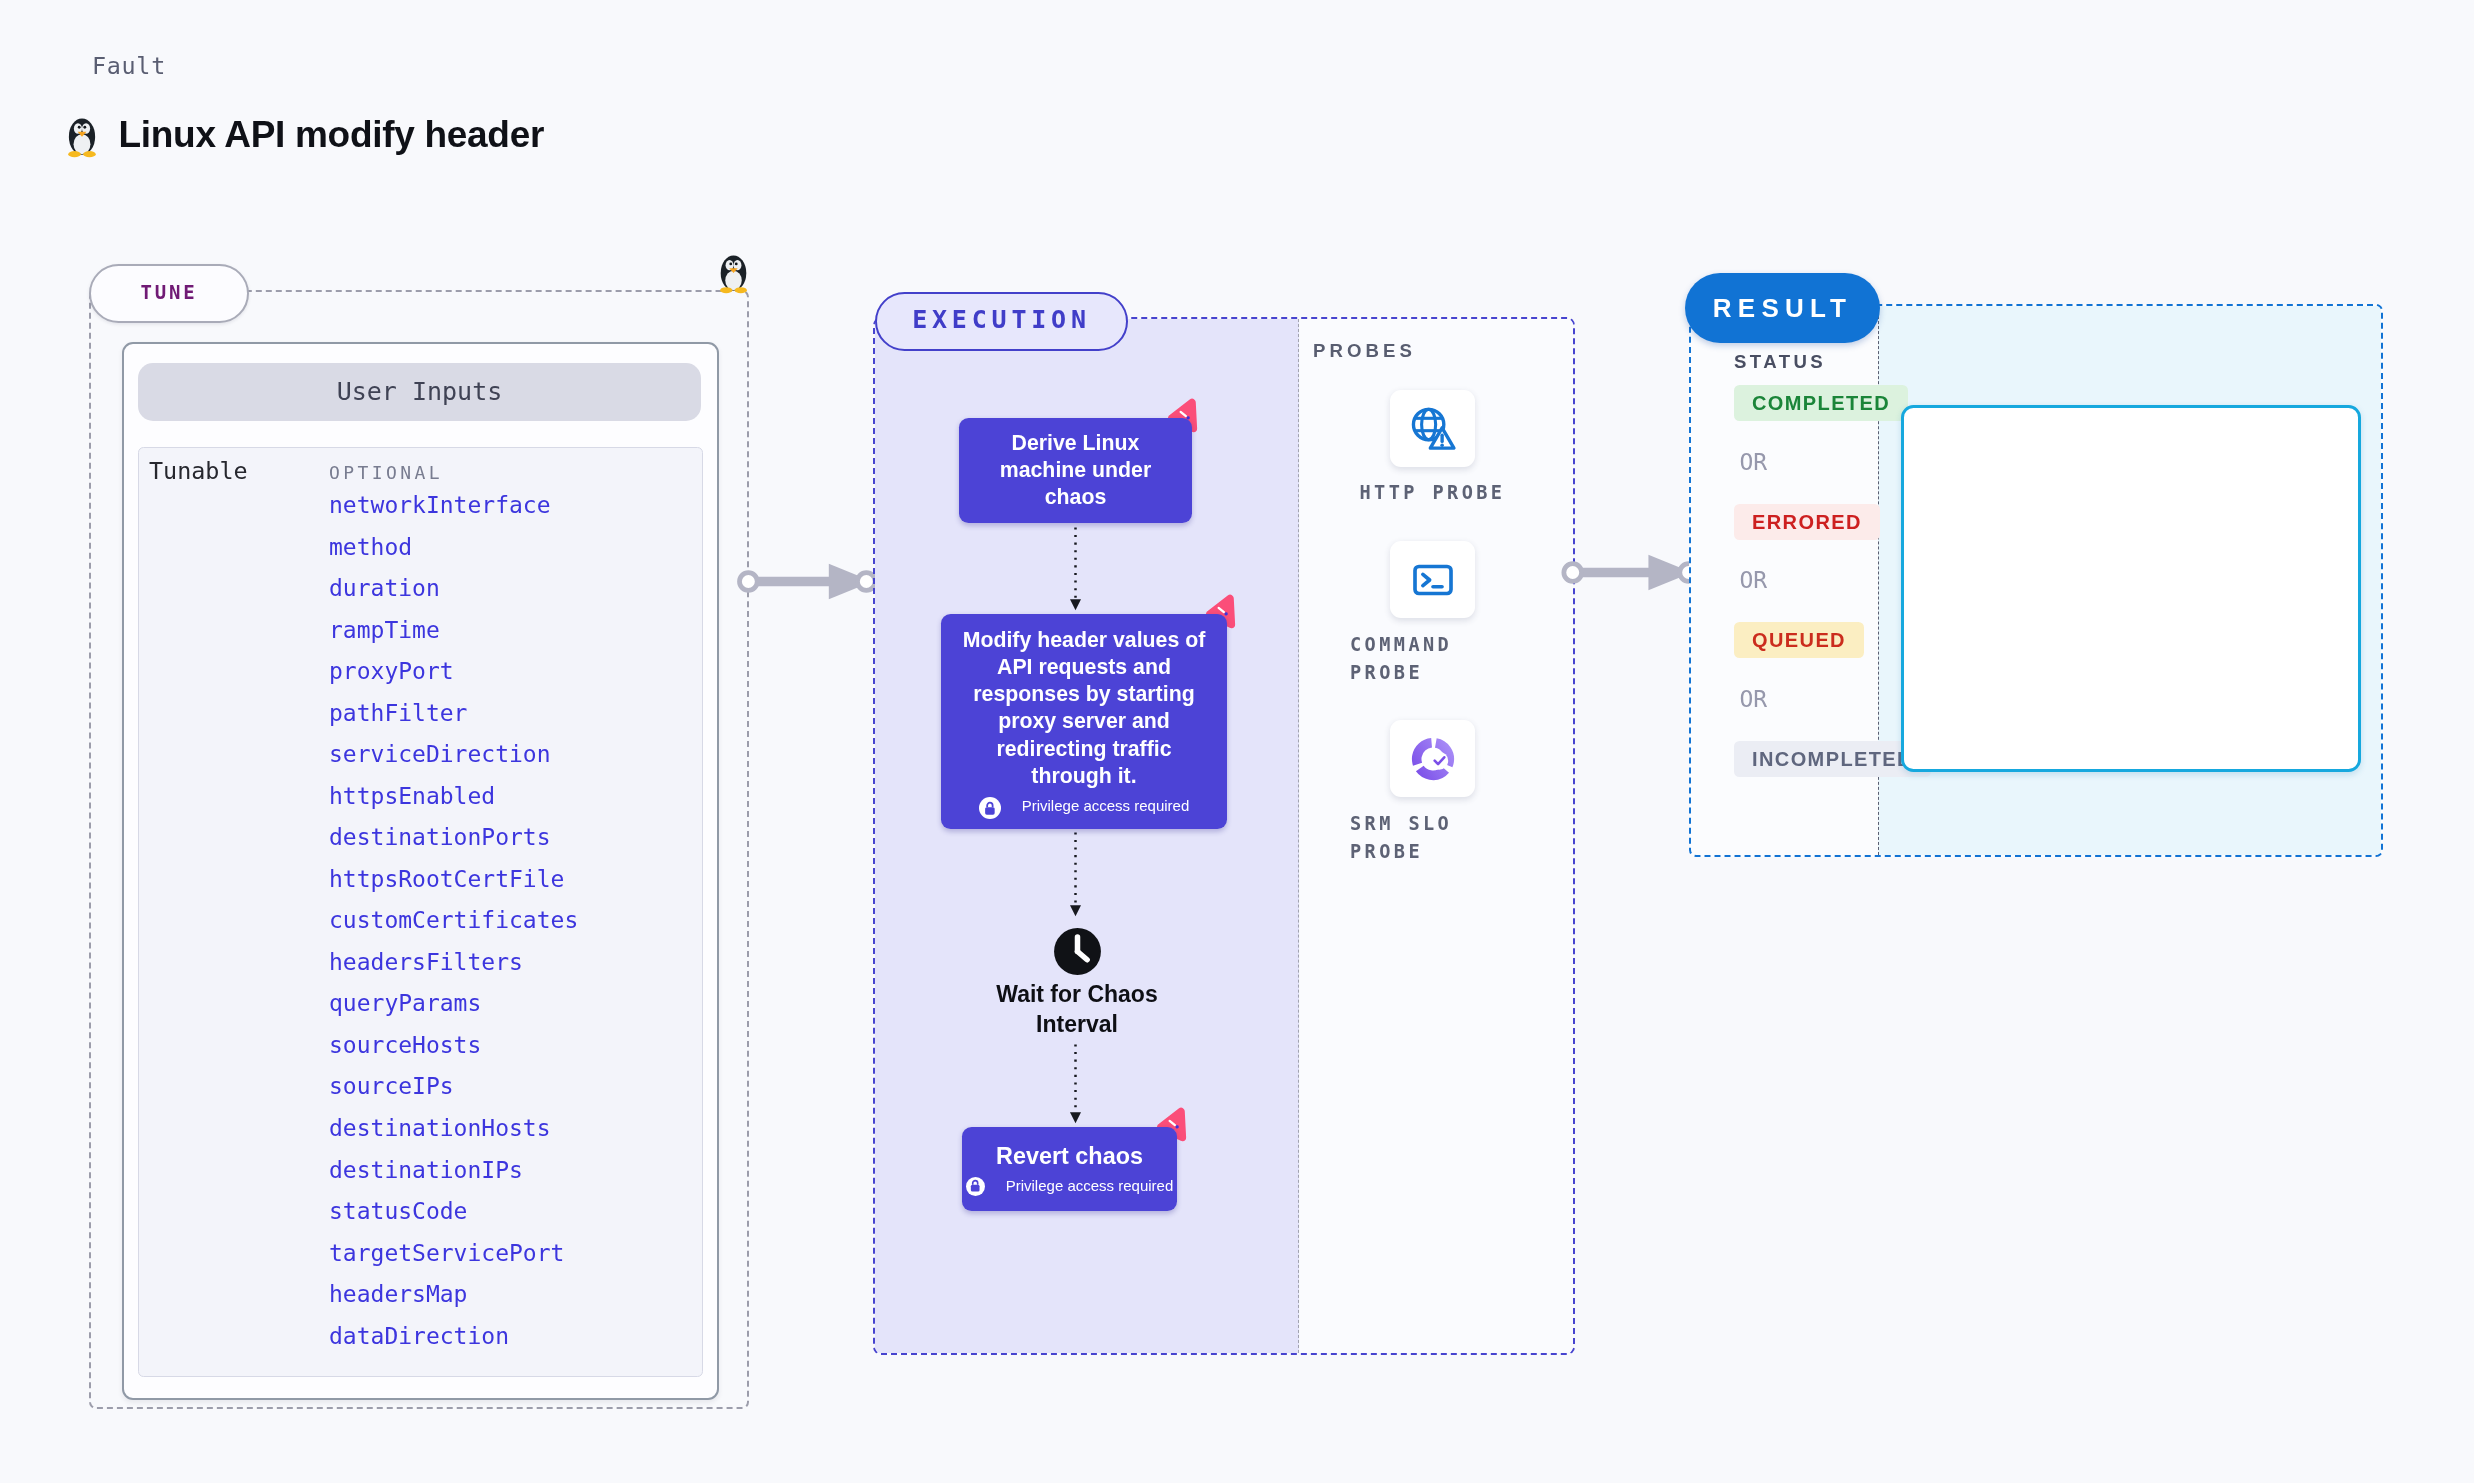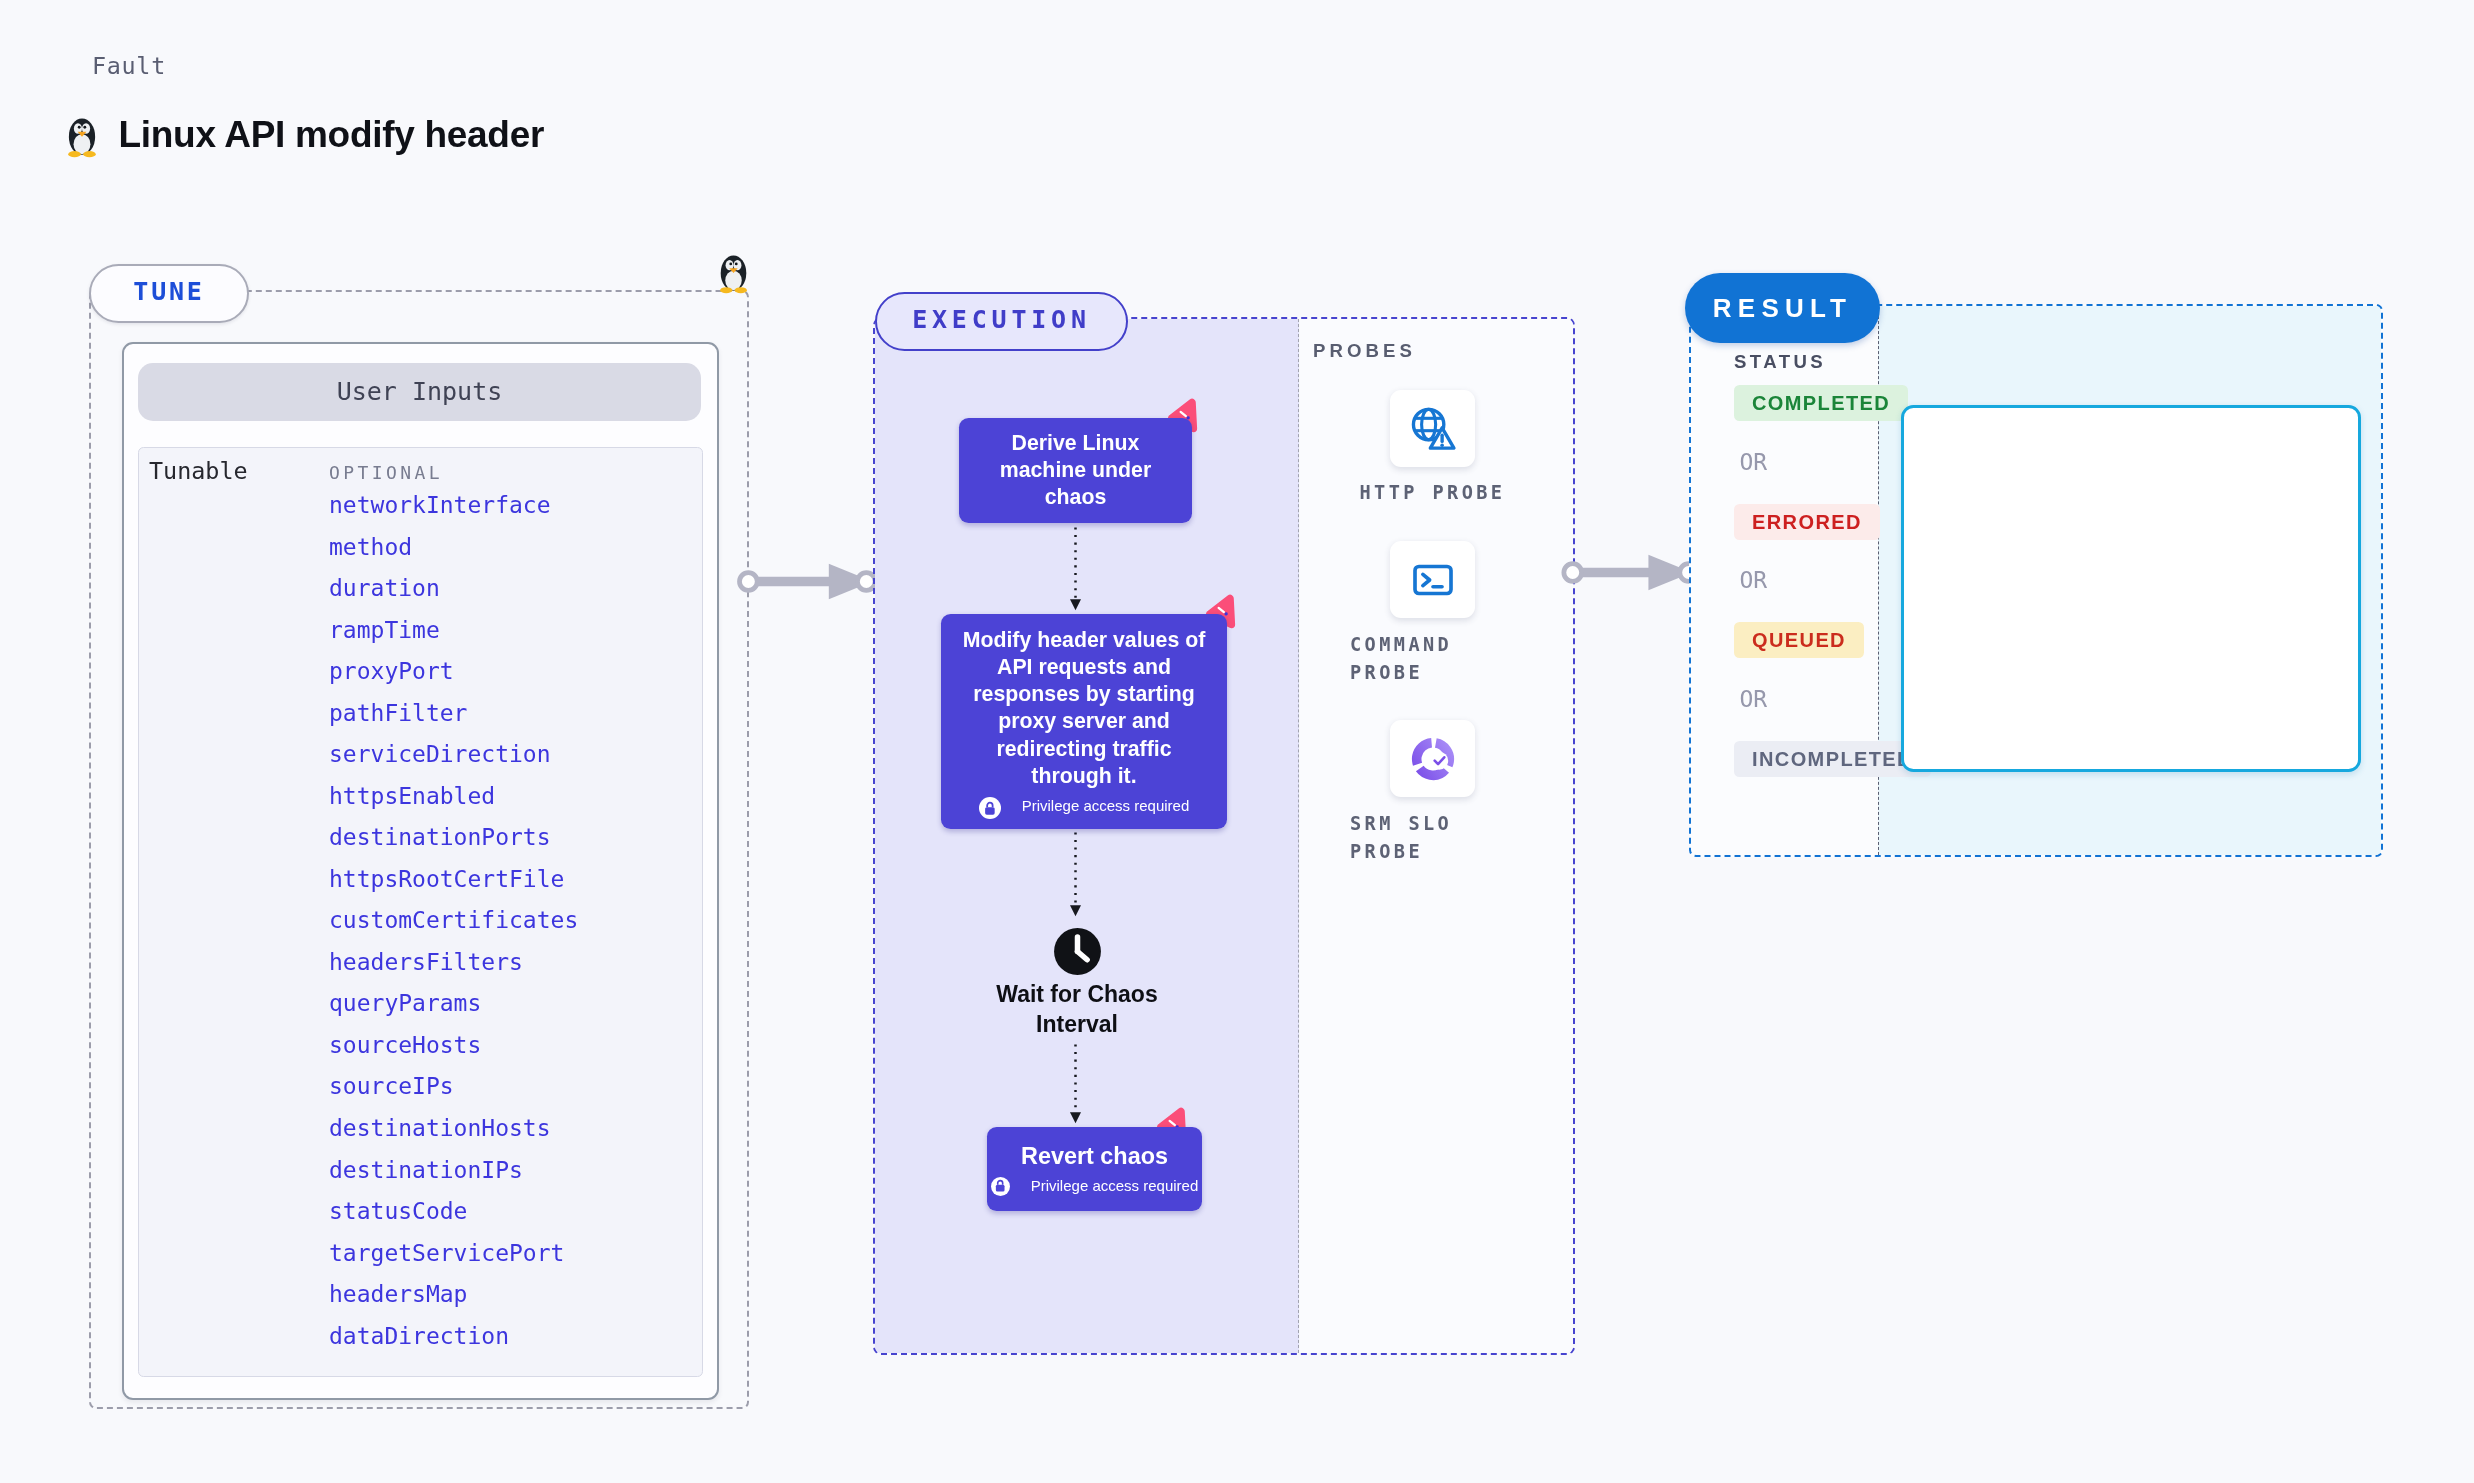--- a/index.html
+++ b/index.html
@@ -16,8 +16,8 @@
   
   .tune-box{left:89px;top:290px;width:656px;height:1115px;border:2.1px dashed #9c9dab;border-radius:6.9px;}
   .tune-pill{left:89px;top:264px;width:156px;height:55px;background:#fcfcff;border:2.1px solid #a9abb8;
-             border-radius:30px;text-align:center;line-height:52px;font-size:25px;font-weight:bold;
-             color:#1d4ed8;letter-spacing:2.8px;box-shadow:0 1.4px 3.4px rgba(40,44,70,.10);}
+             border-radius:30px;text-align:center;line-height:52px;font-size:19px;font-weight:bold;
+             color:#701a75;letter-spacing:2.8px;box-shadow:0 1.4px 3.4px rgba(40,44,70,.10);}
   .ui-card{left:122px;top:342px;width:593px;height:1054px;background:#fdfdff;border:2.1px solid #9099a6;
            border-radius:11px;box-shadow:0 2.1px 5.5px rgba(40,44,70,.08);}
   .ui-head{left:138px;top:363px;width:563px;height:58px;background:#d9dae5;border-radius:15px;

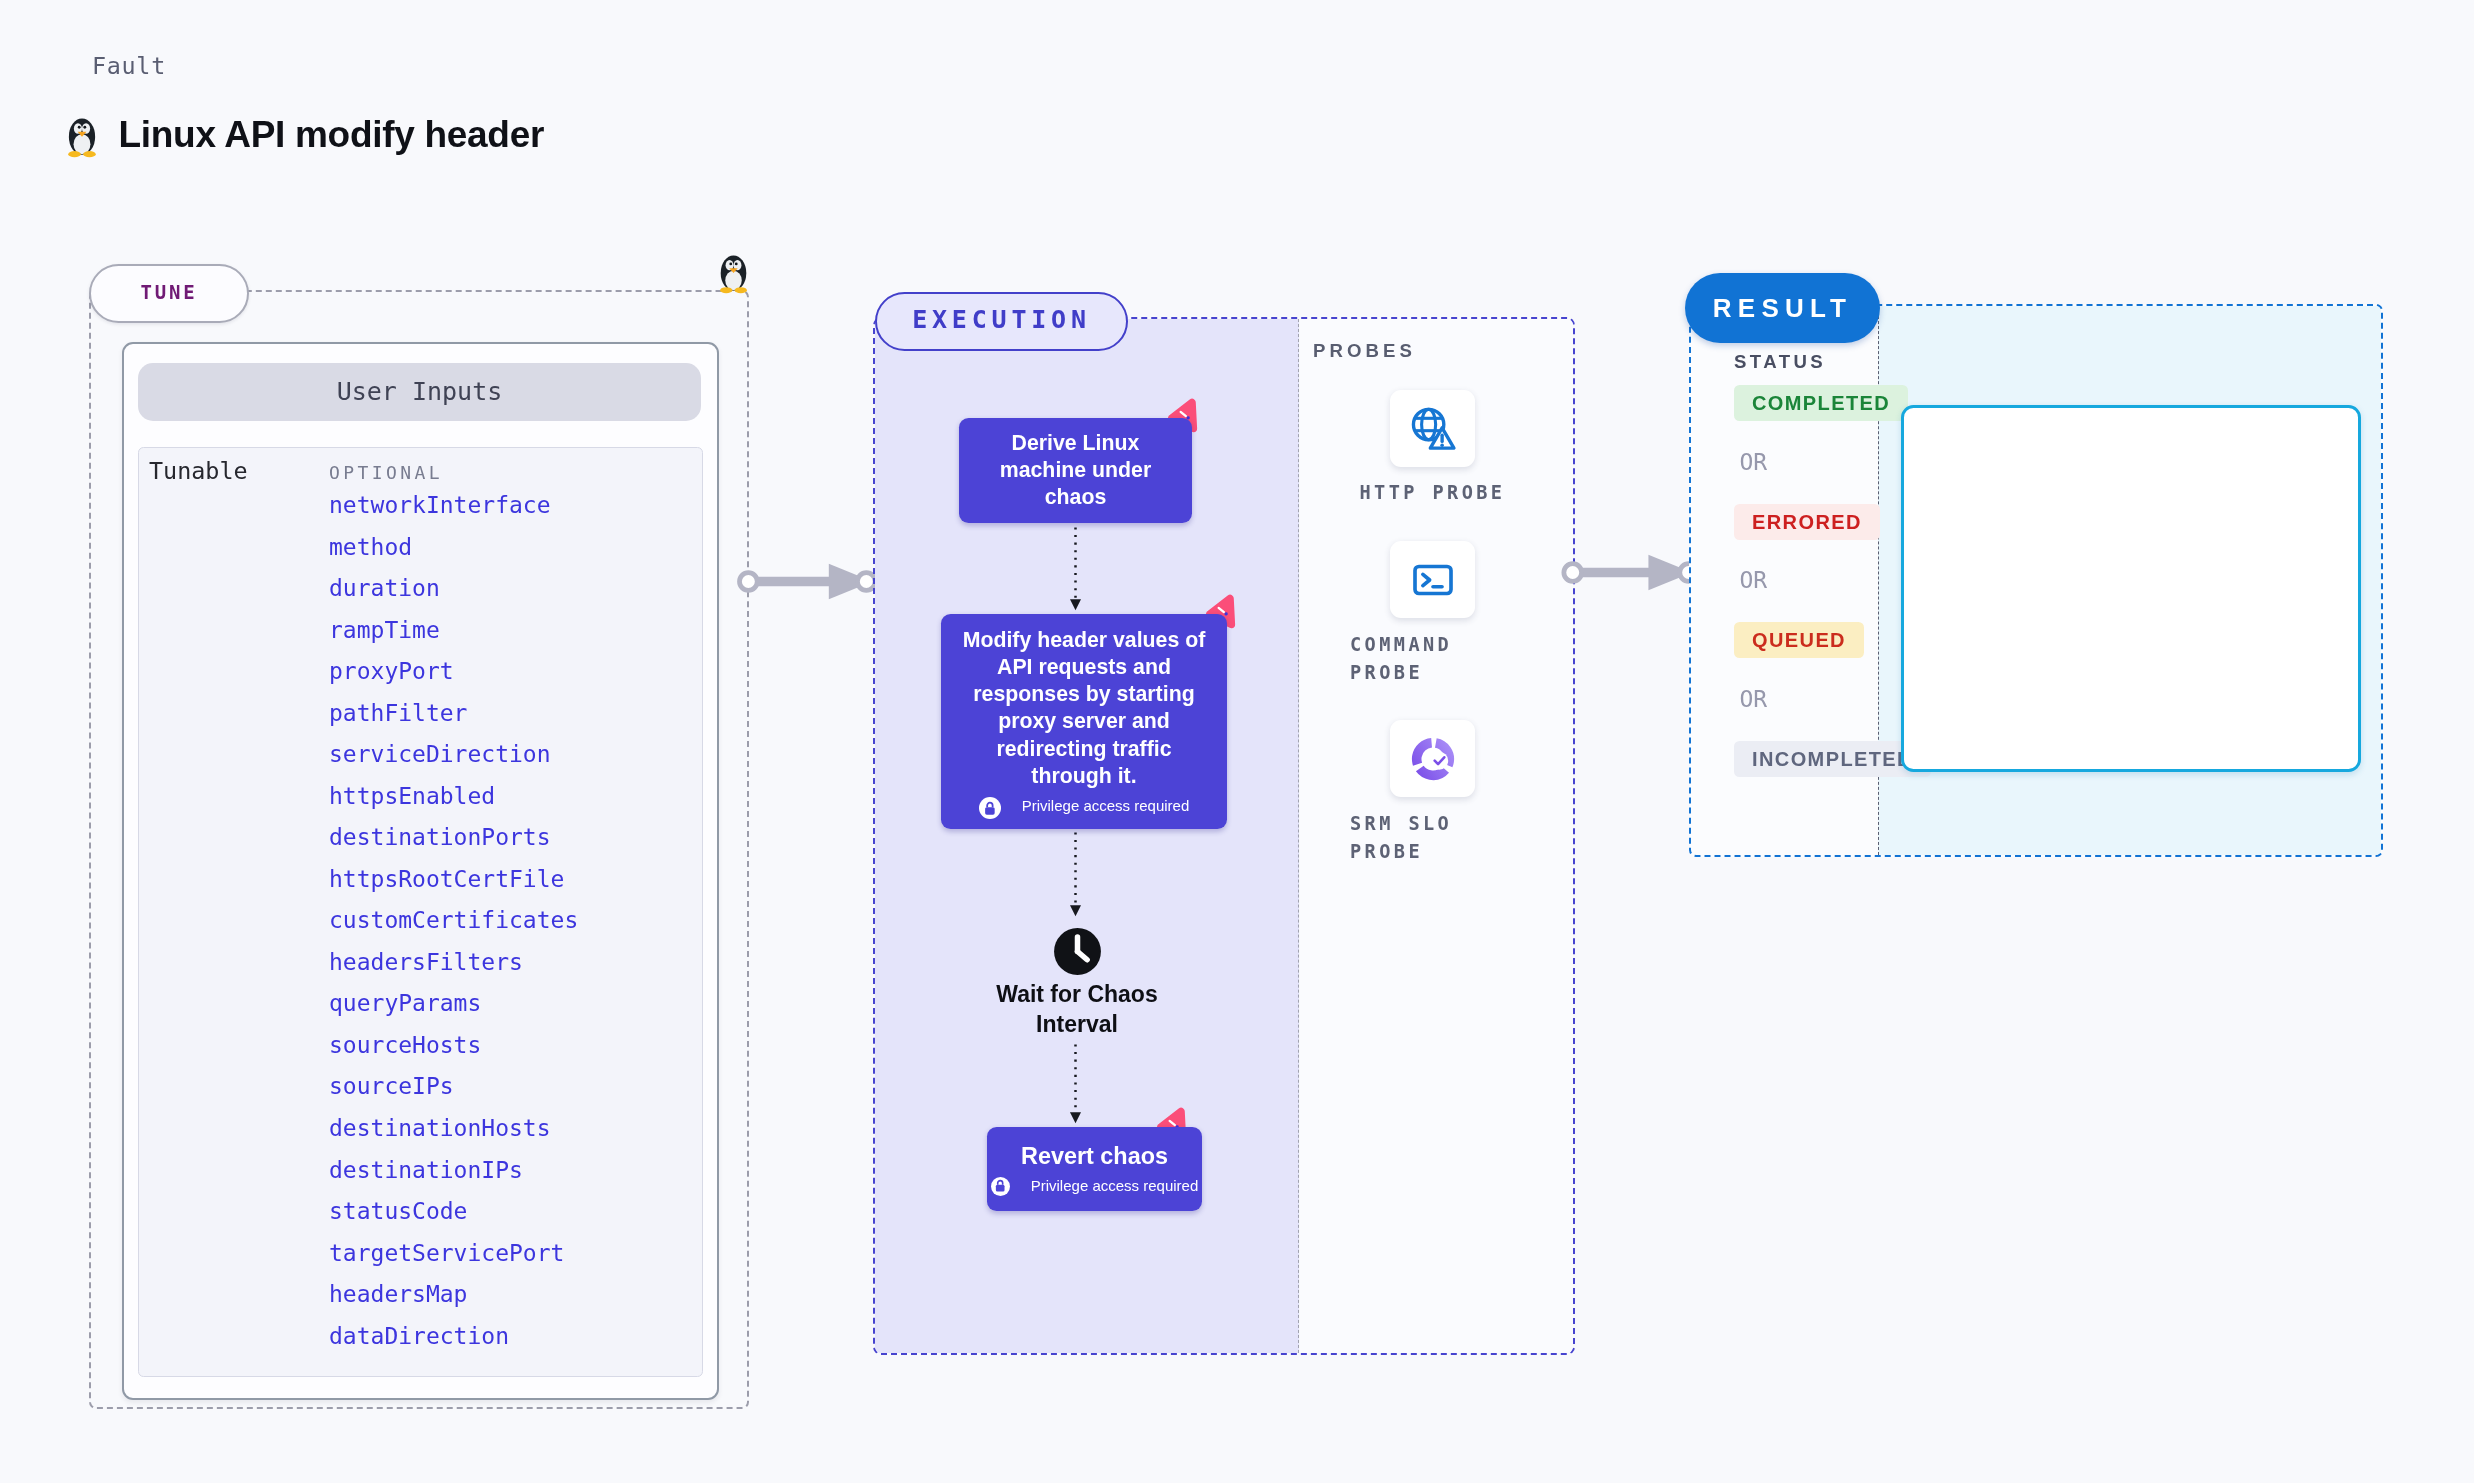--- a/index.html
+++ b/index.html
@@ -42,7 +42,7 @@
   .step-text{font-size:21.3px;font-weight:bold;line-height:1.28;}
   .derive{left:959px;top:418px;width:233px;height:105px;padding:0 15px;box-sizing:border-box;}
   .modify{left:941px;top:614px;width:286px;height:215px;padding:12.4px 18px 9.6px;box-sizing:border-box;}
-  .revert{left:962px;top:1127px;width:215px;height:84px;margin-left:25px;}
+  .revert{left:962px;top:1127px;width:215px;height:84px;}
   .revert .step-text{font-size:23.4px;}
   .priv-row{display:flex;align-items:flex-start;gap:21px;margin-top:6.9px;}
   .priv-txt{font-size:15px;color:#fff;}

